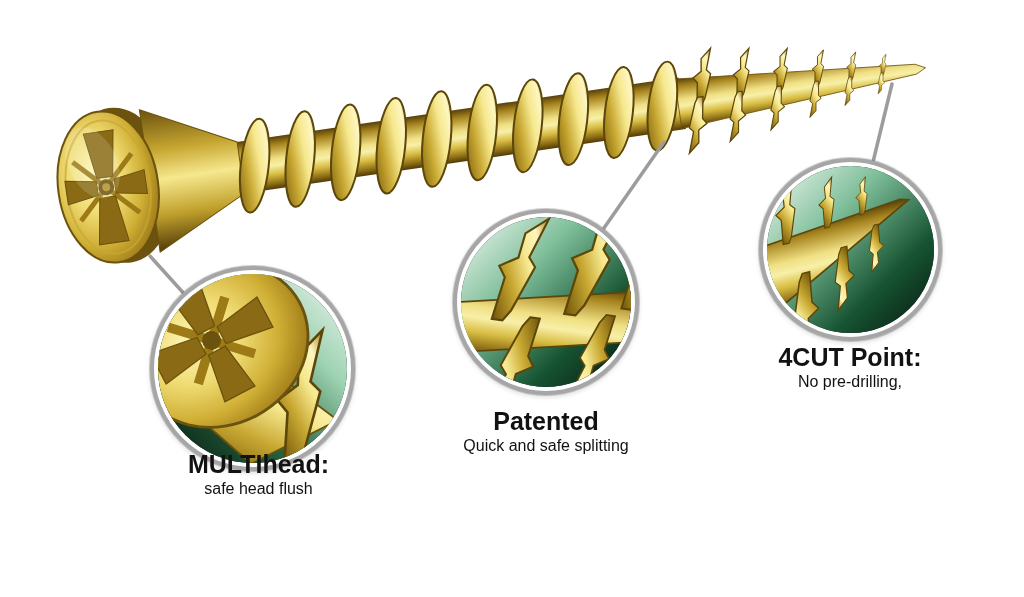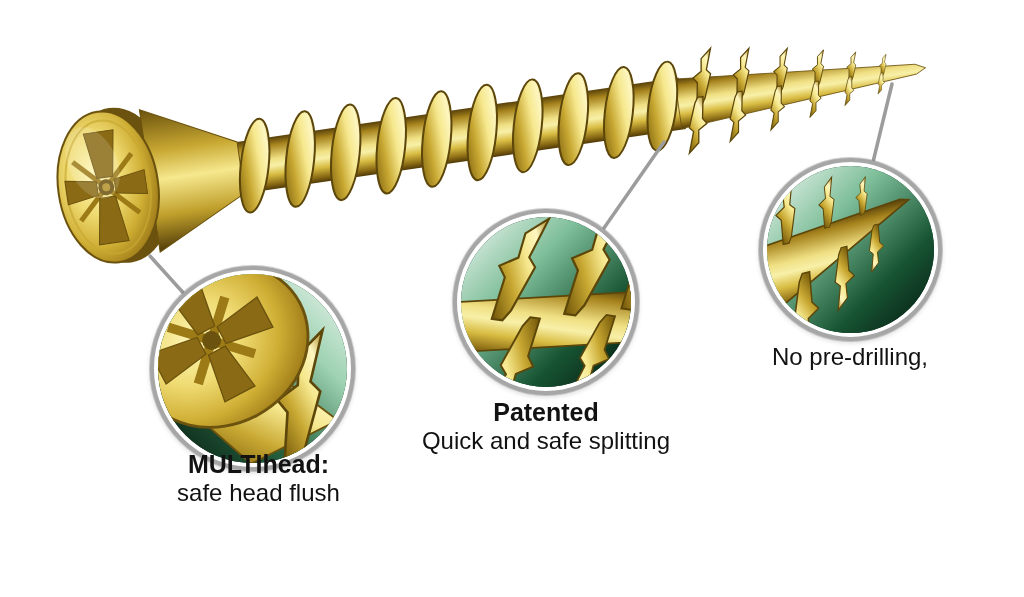--- a/index.html
+++ b/index.html
@@ -195,6 +195,7 @@
   </div>
 
   <div class="callout-text" style="left:713px;top:343px;width:274px;">
+    <div class="ct-title">4CUT Point:</div>
     <div class="ct-line">No pre-drilling,</div>
   </div>
 

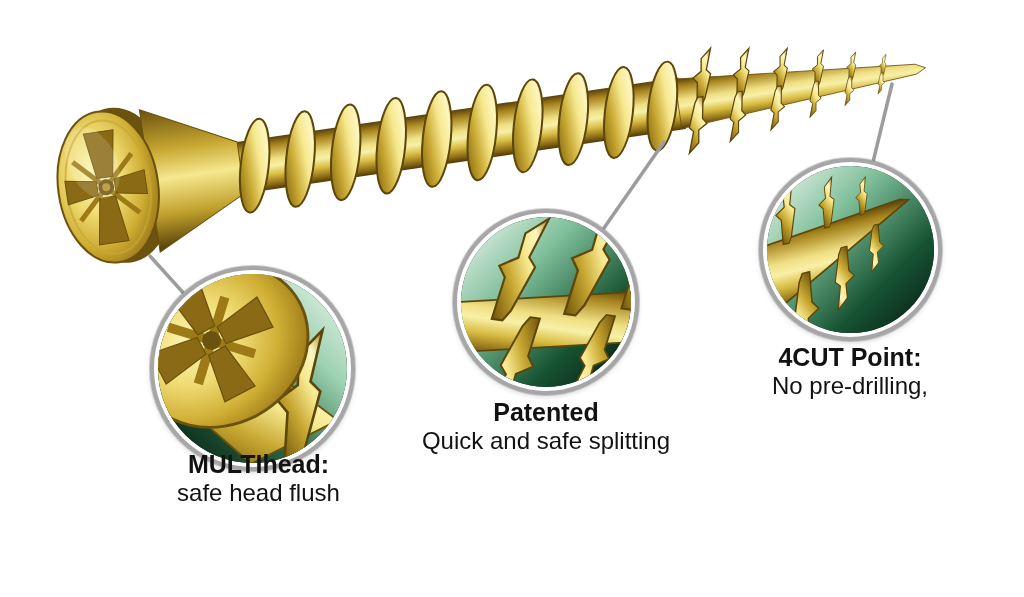--- a/index.html
+++ b/index.html
@@ -13,7 +13,7 @@
   .circle-inner svg{width:100%;height:100%;display:block;}
   .callout-text{position:absolute;text-align:center;color:#121212;}
   .ct-title{font-weight:700;font-size:25px;line-height:1.16;}
-  .ct-line{font-size:24px;line-height:1.2;}
+  .ct-line{font-size:16px;line-height:1.2;}
 </style>
 </head>
 <body>

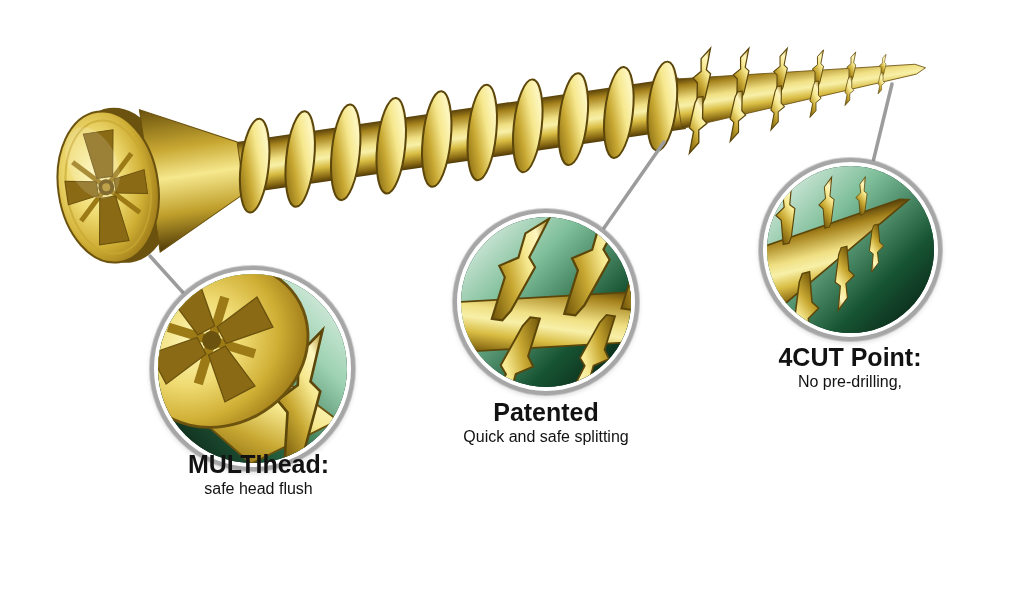--- a/index.html
+++ b/index.html
@@ -189,7 +189,7 @@
     <div class="ct-line">safe head flush</div>
   </div>
 
-  <div class="callout-text" style="left:378px;top:398px;width:336px;text-align:center;">
+  <div class="callout-text" style="left:378px;top:407px;width:336px;text-align:center;">
     <div class="ct-title">Patented</div>
     <div class="ct-line">Quick and safe splitting</div>
   </div>

